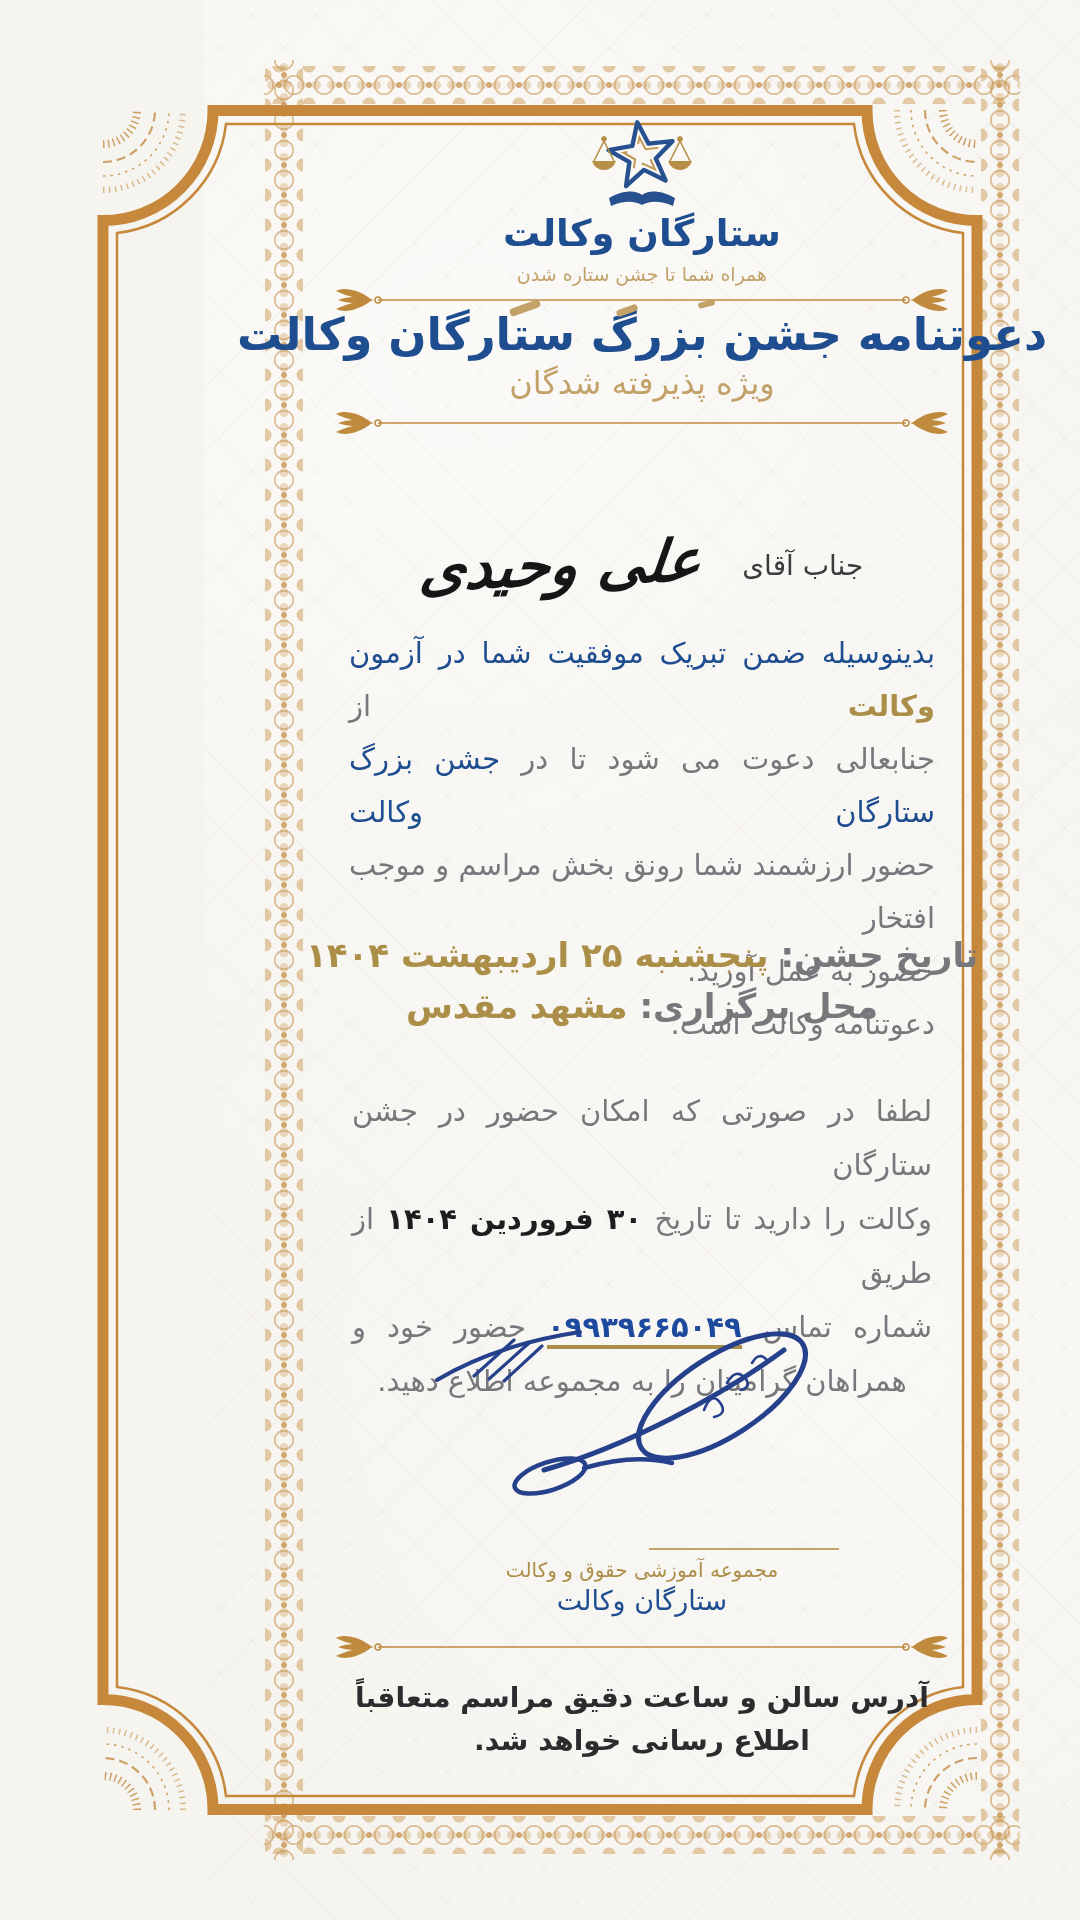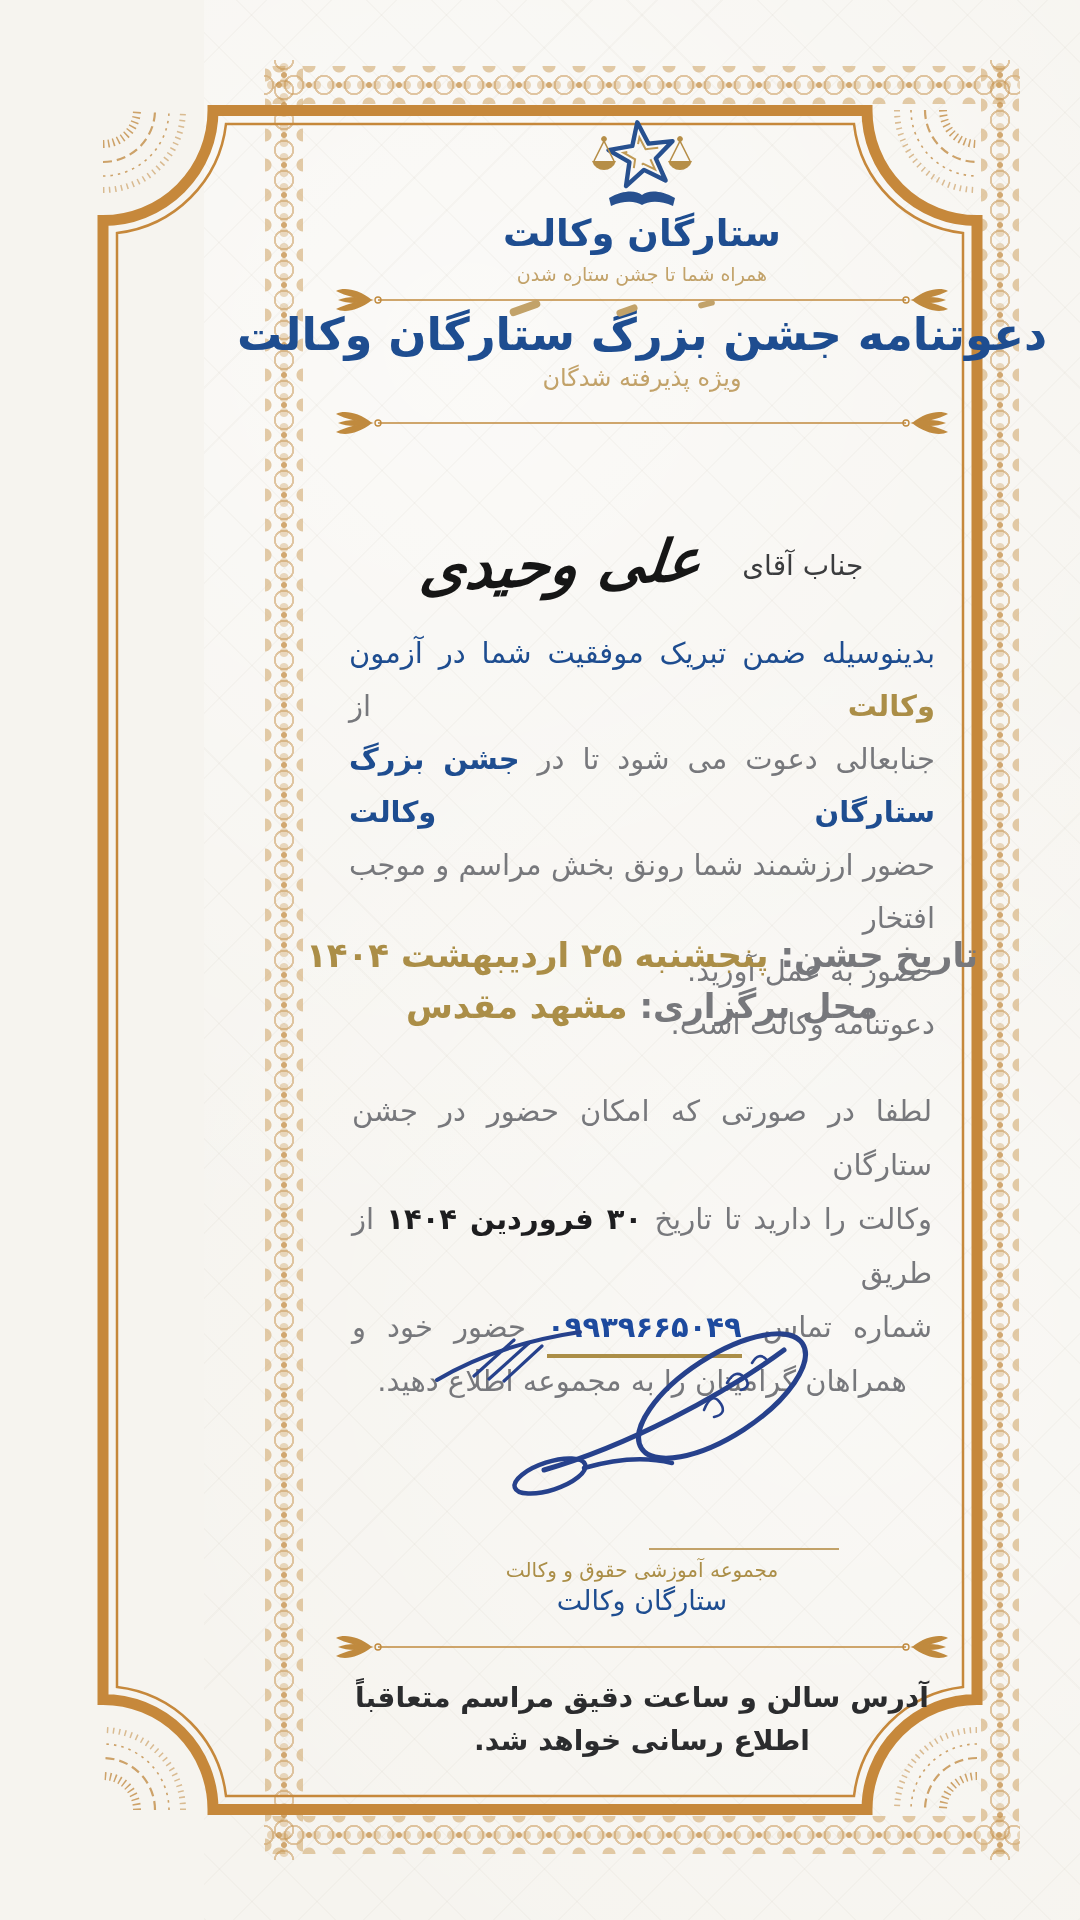--- a/index.html
+++ b/index.html
@@ -63,7 +63,7 @@
   .acc1{left:34.5%;top:-4px;width:32px;height:8px;transform:rotate(-20deg);}
   .acc2{left:47%;top:-1px;width:22px;height:7px;transform:rotate(-20deg);}
   .acc3{left:56.5%;top:-7px;width:17px;height:6px;transform:rotate(-14deg);}
-  .audience{top:364px;font-size:24px;color:var(--gold_soft,#c2a269);}
+  .audience{top:364px;font-size:32px;color:var(--gold_soft,#c2a269);}
   .recipient{top:505px;height:120px;display:flex;align-items:center;justify-content:center;gap:42px;}
   .salutation{font-size:28px;color:#3b3c3e;}
   .recipient-name{

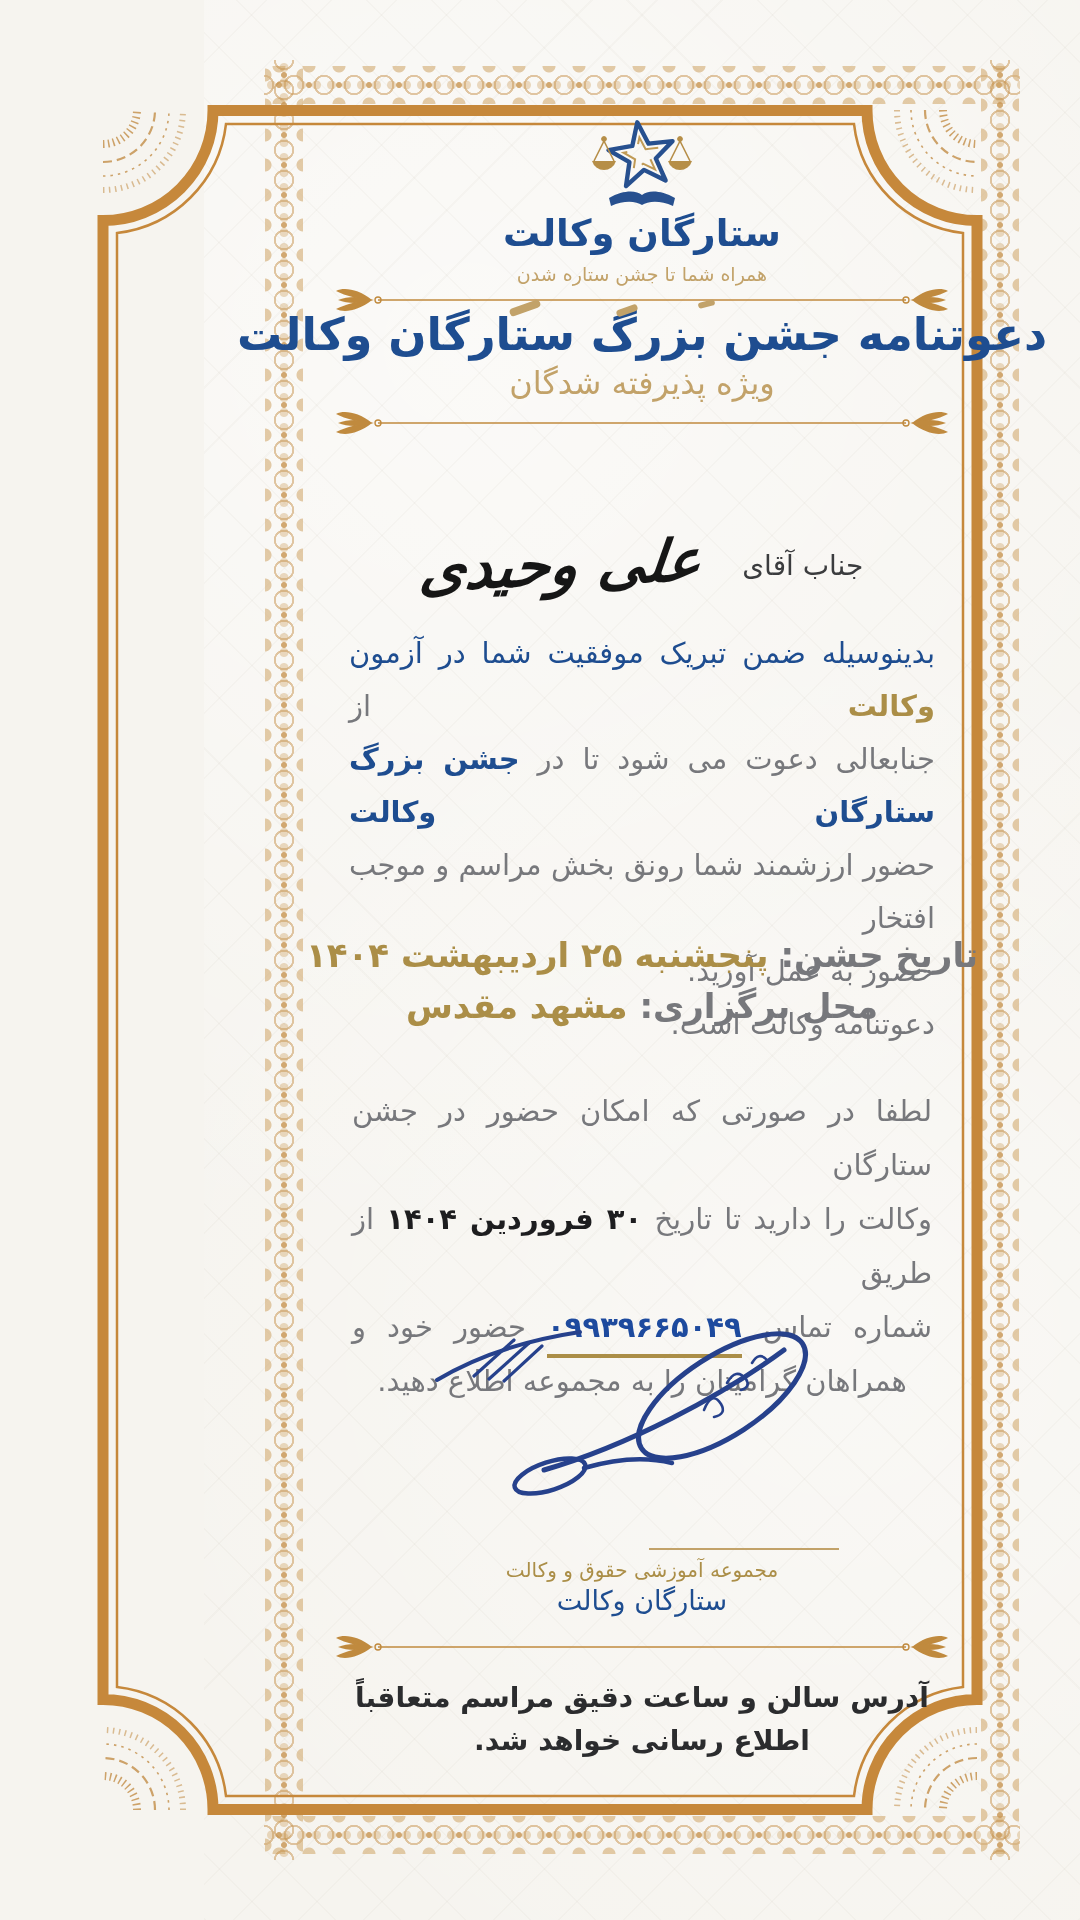--- a/index.html
+++ b/index.html
@@ -77,7 +77,7 @@
   .t-right{text-align:right;}
   .t-center{}
   .c-blue{color:var(--blue,#1e4d90);}
-  .c-blue-b{color:var(--blue,#1e4d90);font-weight:bold;margin-top:24px;}
+  .c-blue-b{color:var(--blue,#1e4d90);font-weight:normal;margin-top:24px;}
   .c-gold{color:var(--gold_text,#ab8e47);font-weight:bold;}
   .c-gray{color:var(--gray,#77787c);}
   .c-dark-b{color:#1d1d1f;font-weight:bold;}

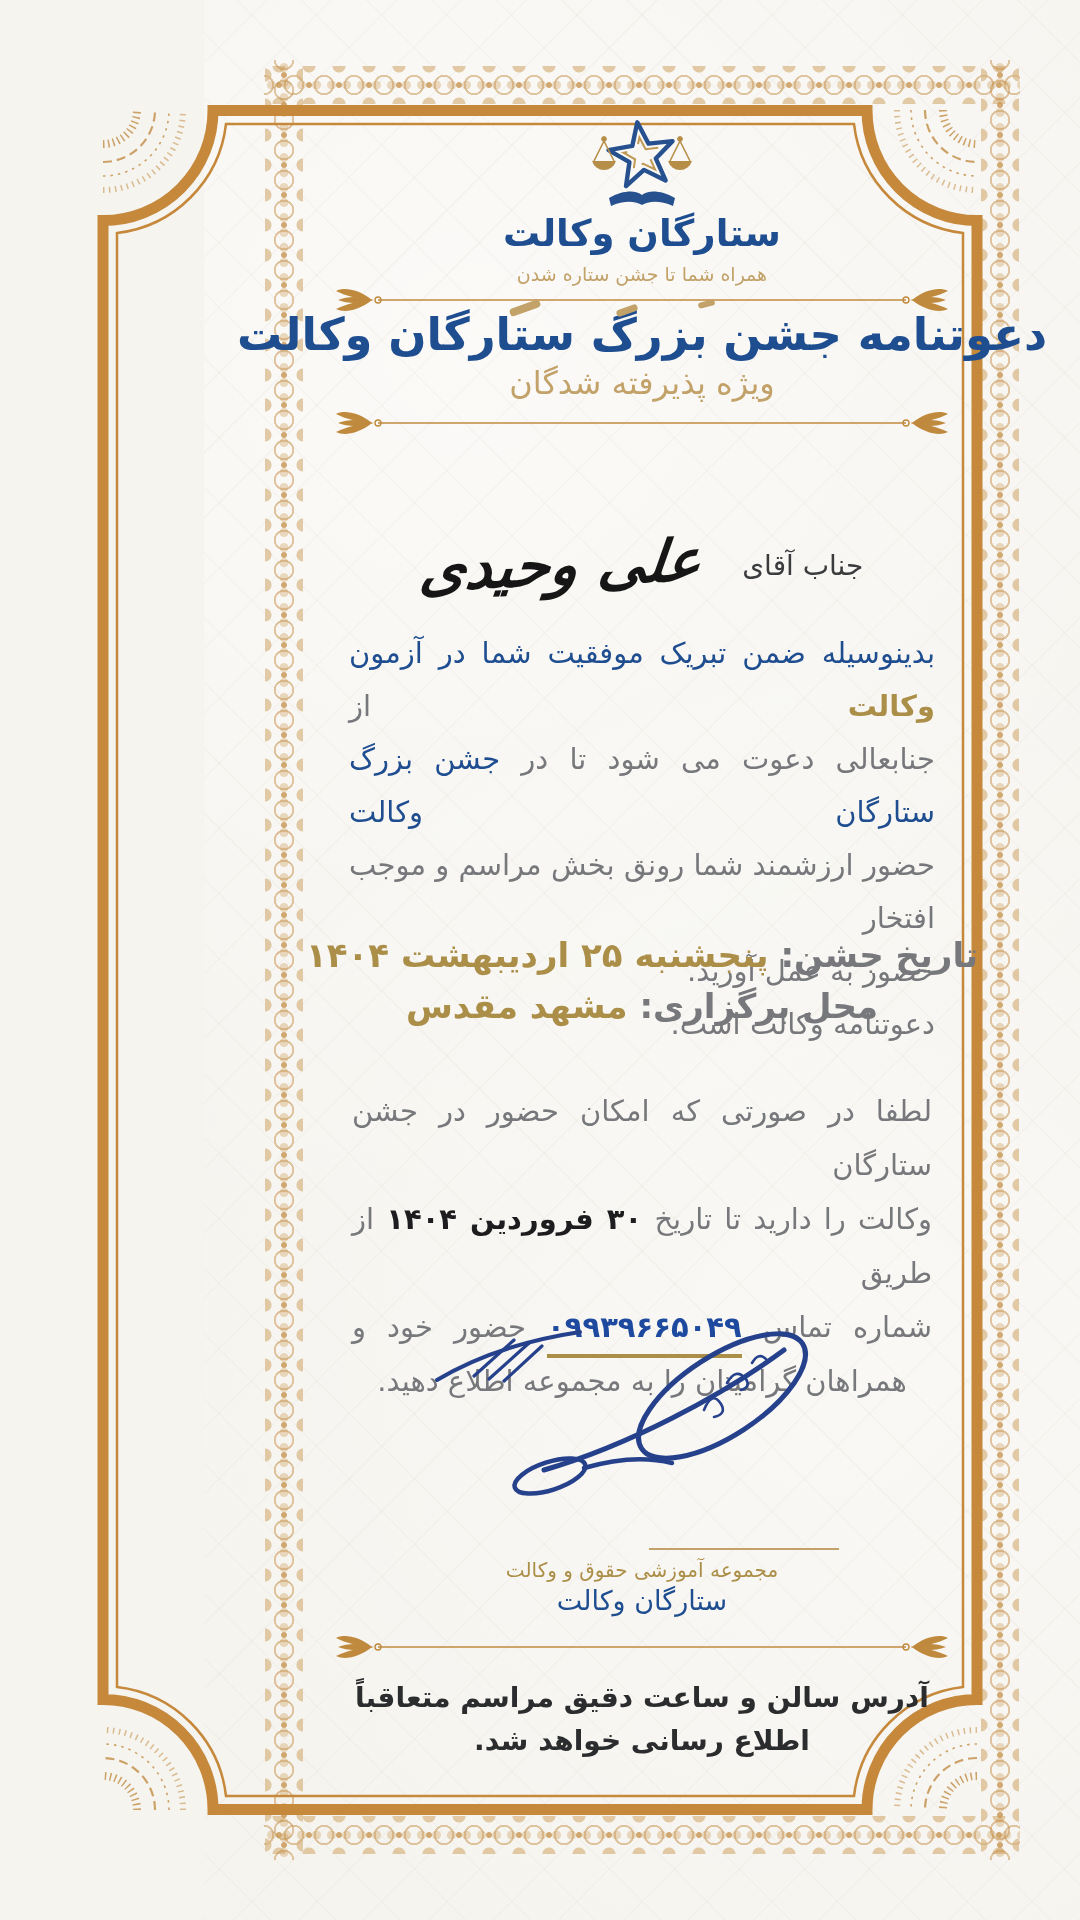--- a/index.html
+++ b/index.html
@@ -86,7 +86,7 @@
   .rsvp{top:1084px;left:148px;right:148px;font-size:29px;line-height:54px;color:var(--gray,#77787c);}
   .phone{
     color:#1d4a9e;font-weight:bold;
-    border-bottom:4px solid var(--gold_text,#ab8e47);padding-bottom:10px;
+    border-bottom:4px solid var(--gold_text,#ab8e47);padding-bottom:1px;
   }
   .signature-wrap{top:1318px;}
   .respect{top:1492px;font-size:30px;font-weight:bold;color:var(--blue,#1e4d90);}

